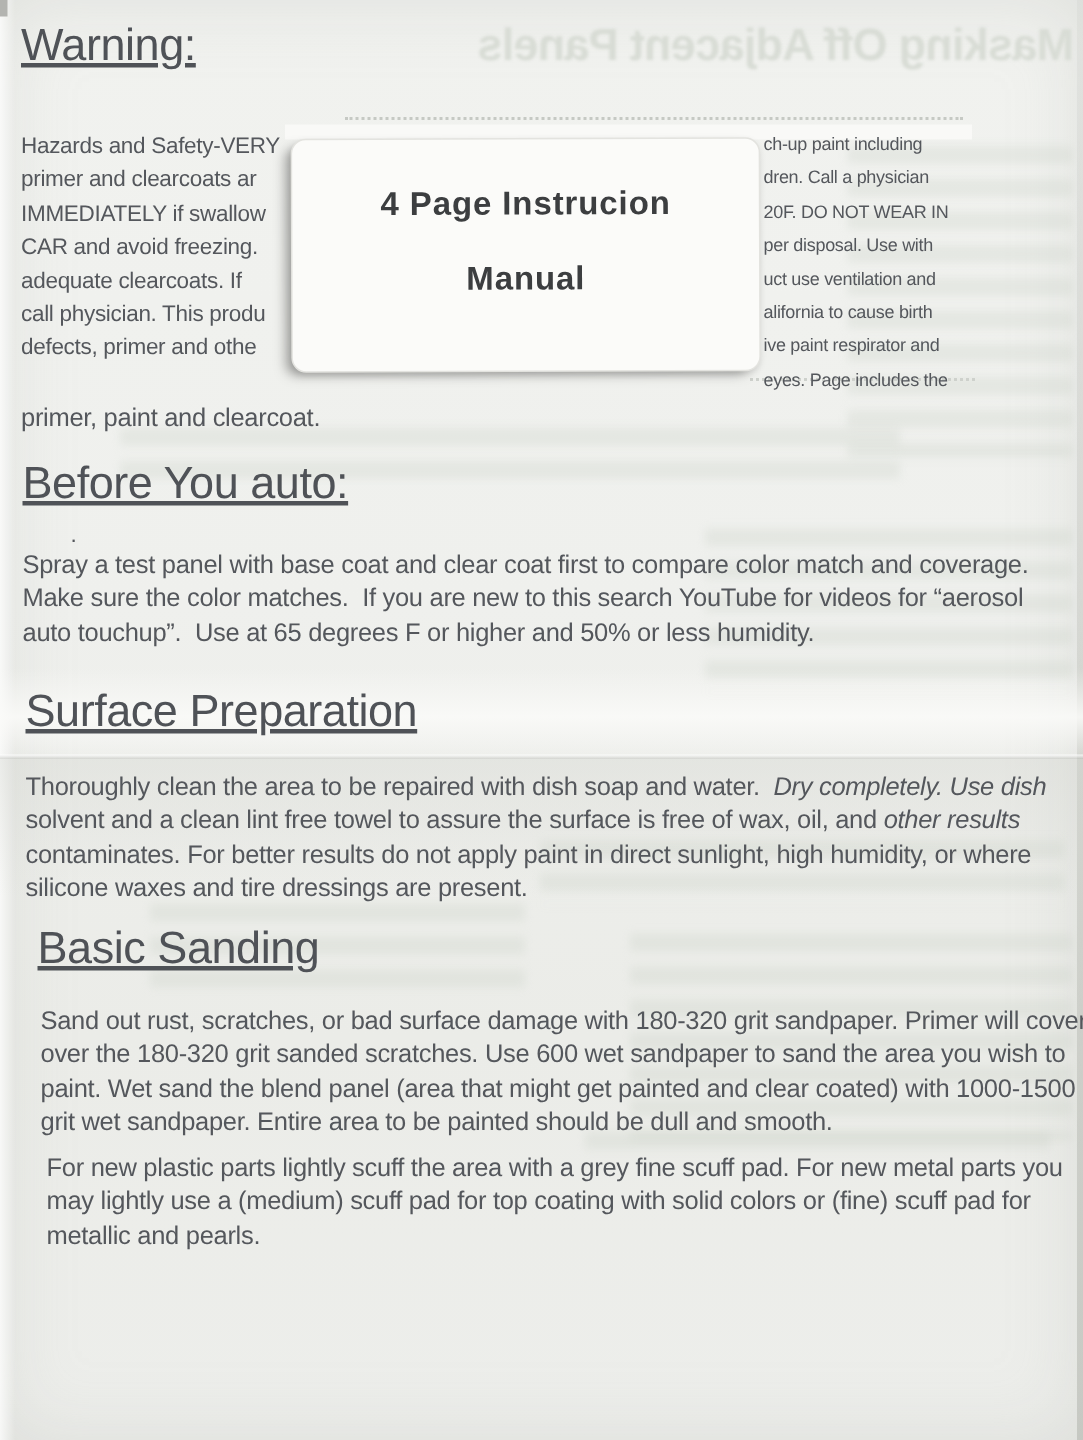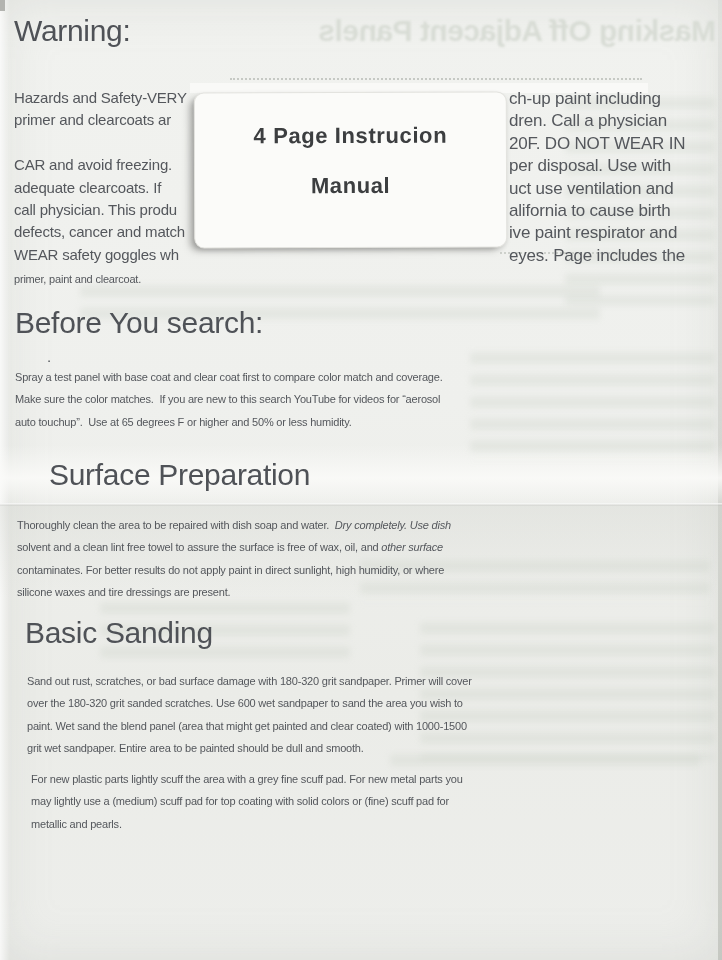--- a/index.html
+++ b/index.html
@@ -38,7 +38,7 @@
       rgba(201,208,198,0) 22px);
     filter:blur(3px);opacity:.55;}
   
-  .h1{font-size:30px;font-weight:400;color:var(--heading-ink,#4f5257);letter-spacing:-.3px;white-space:nowrap;}
+  .h1{font-size:30px;font-weight:400;color:var(--heading-ink,#4f5257);letter-spacing:-.3px;white-space:nowrap;text-decoration:underline;}
   .body-text{font-size:11px;line-height:22.4px;color:var(--ink,#54575c);
     letter-spacing:-.2px;white-space:pre;}
   .wline{position:absolute;left:0;width:570px;height:22px;}

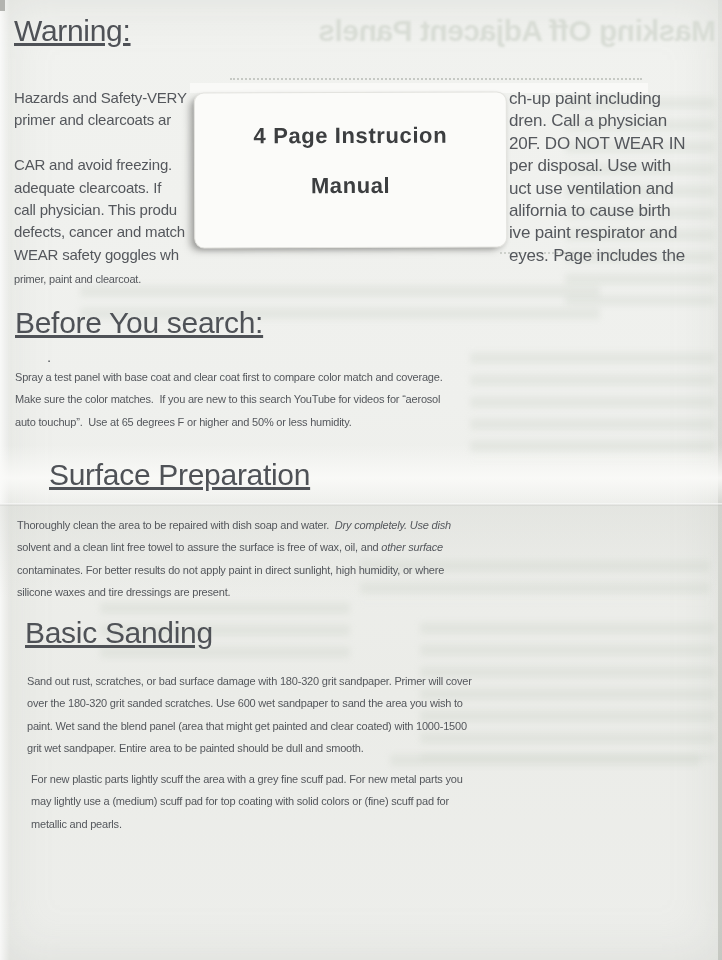--- a/index.html
+++ b/index.html
@@ -43,7 +43,7 @@
     letter-spacing:-.2px;white-space:pre;}
   .wline{position:absolute;left:0;width:570px;height:22px;}
   .wl{position:absolute;left:14px;font-size:15px;color:var(--ink,#54575c);letter-spacing:-.2px;white-space:pre;}
-  .wr{position:absolute;left:509px;font-size:17px;color:var(--ink,#54575c);letter-spacing:-.2px;white-space:pre;}
+  .wr{position:absolute;left:509px;font-size:12px;color:var(--ink,#54575c);letter-spacing:-.2px;white-space:pre;}
   .stray{font-size:15px;color:var(--ink,#54575c);}
   .it{font-style:italic;}
   

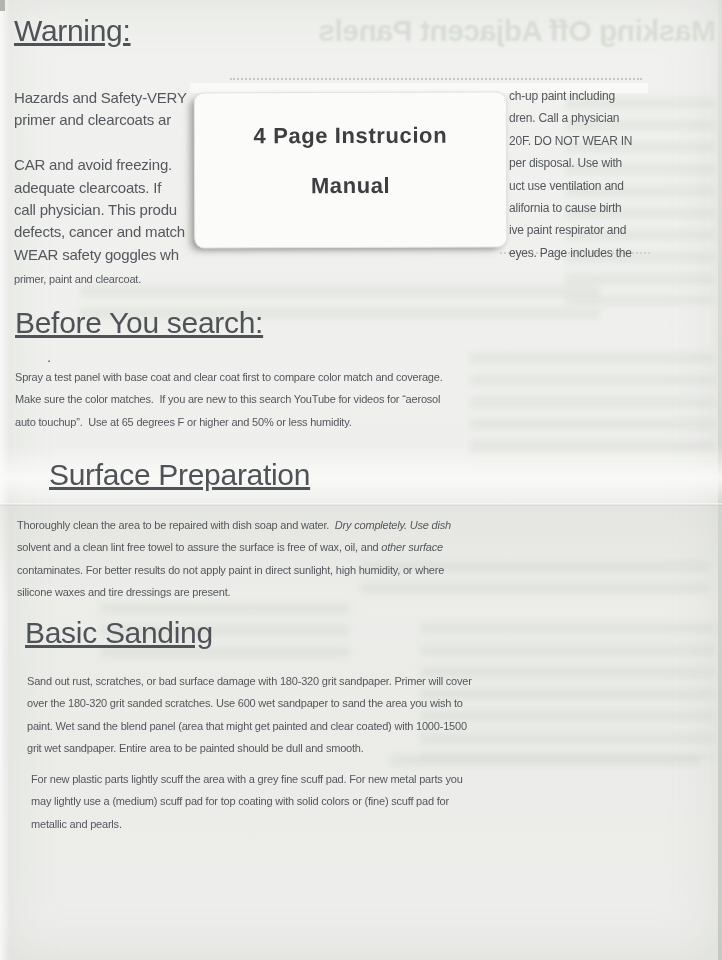--- a/index.html
+++ b/index.html
@@ -93,6 +93,7 @@
       <span class="wr">dren. Call a physician</span>
     </div>
     <div class="wline" style="top: 133.8px;">
+      <span class="wl">IMMEDIATELY if swallow</span>
       <span class="wr">20F. DO NOT WEAR IN</span>
     </div>
     <div class="wline" style="top: 156.2px;">

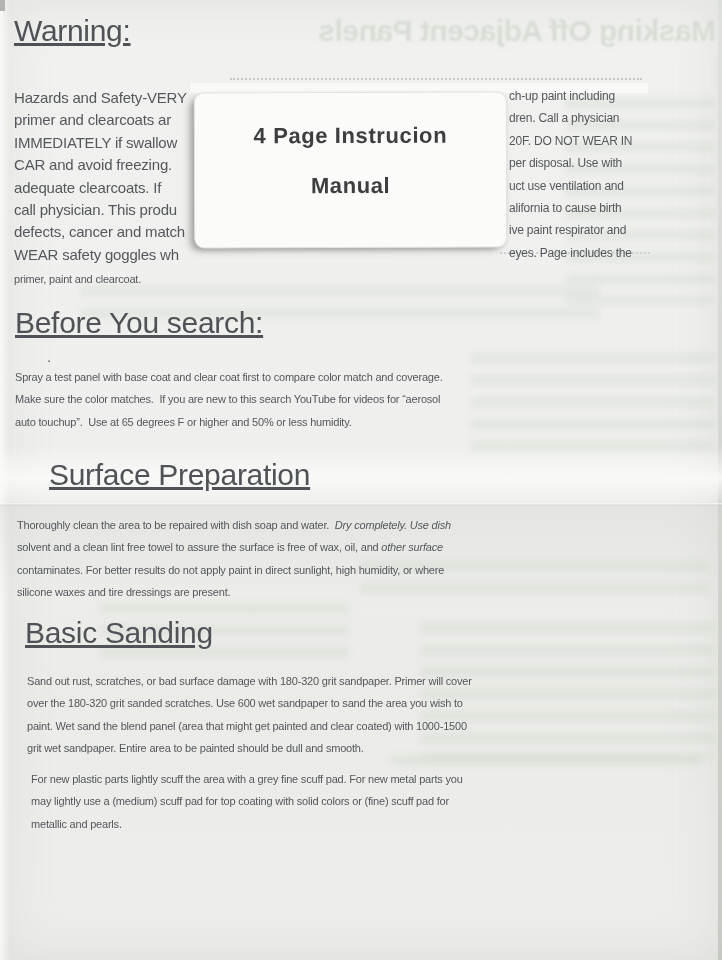--- a/index.html
+++ b/index.html
@@ -109,7 +109,7 @@
       <span class="wr">alifornia to cause birth</span>
     </div>
     <div class="wline" style="top: 223.4px;">
-      <span class="wl">defects, cancer and match</span>
+      <span class="wl">defects, primer and othe</span>
       <span class="wr">ive paint respirator and</span>
     </div>
     <div class="wline" style="top: 245.8px;">

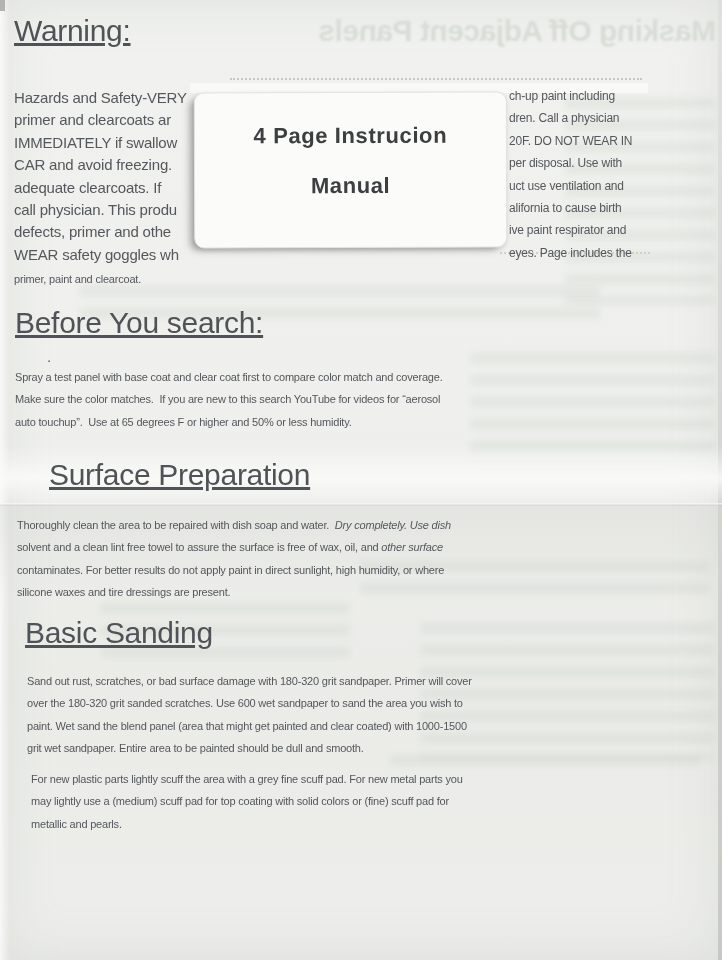--- a/index.html
+++ b/index.html
@@ -113,7 +113,6 @@
       <span class="wr">ive paint respirator and</span>
     </div>
     <div class="wline" style="top: 245.8px;">
-      <span class="wl">WEAR safety goggles wh</span>
       <span class="wr">eyes. Page includes the</span>
     </div>
   </div>

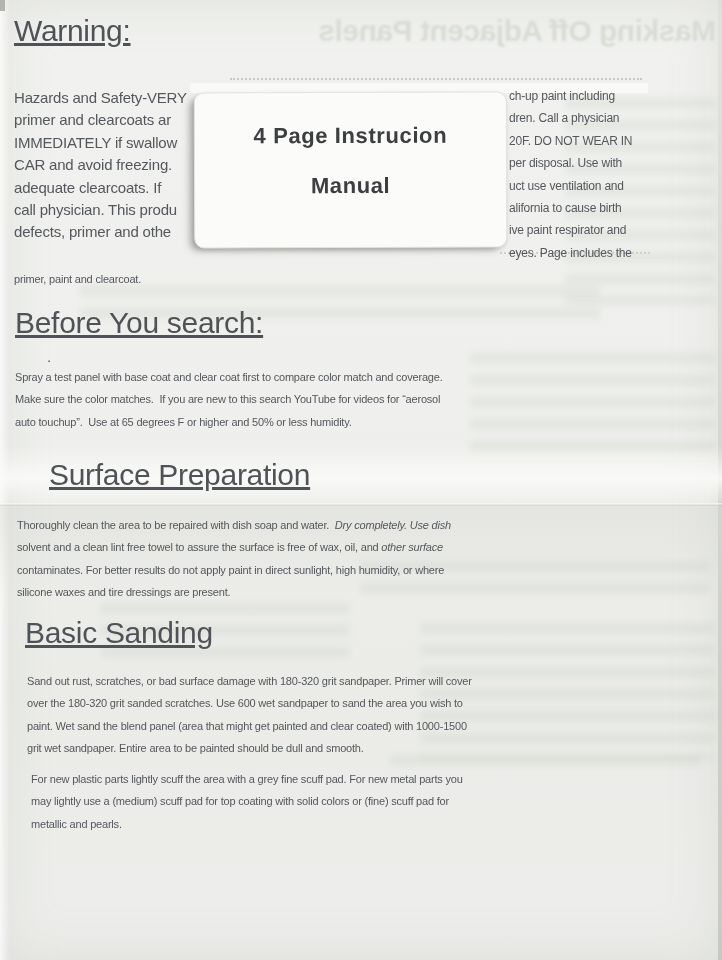--- a/index.html
+++ b/index.html
@@ -39,7 +39,7 @@
     filter:blur(3px);opacity:.55;}
   
   .h1{font-size:30px;font-weight:400;color:var(--heading-ink,#4f5257);letter-spacing:-.3px;white-space:nowrap;text-decoration:underline;}
-  .body-text{font-size:11px;line-height:22.4px;color:var(--ink,#54575c);
+  .body-text{font-size:17px;line-height:22.4px;color:var(--ink,#54575c);
     letter-spacing:-.2px;white-space:pre;}
   .wline{position:absolute;left:0;width:570px;height:22px;}
   .wl{position:absolute;left:14px;font-size:15px;color:var(--ink,#54575c);letter-spacing:-.2px;white-space:pre;}

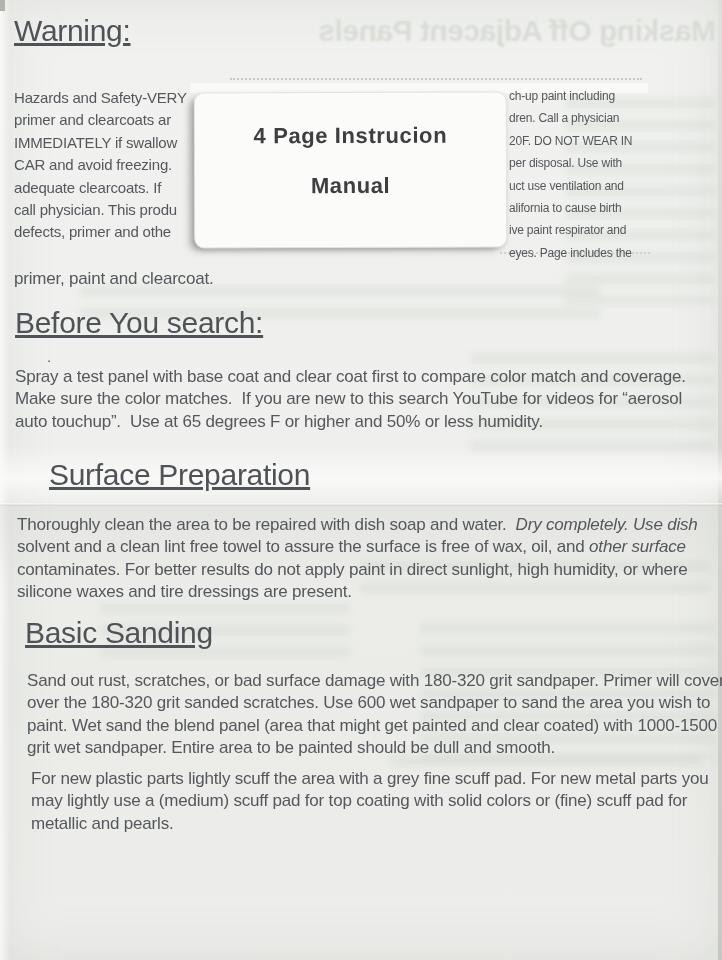--- a/index.html
+++ b/index.html
@@ -118,7 +118,7 @@
   </div>
 <div class="abs body-text" style="left:14px;top:268px;">primer, paint and clearcoat.</div>
 
-<div class="abs h1" style="left:15px;top:306px;">Before You search:</div>
+<div class="abs h1" style="left:15px;top:306px;">Before You auto:</div>
 <div class="abs stray" style="left:47px;top:348px;">.</div>
 <div class="abs body-text" style="left:15px;top:366px;">Spray a test panel with base coat and clear coat first to compare color match and coverage.
 Make sure the color matches.  If you are new to this search YouTube for videos for “aerosol

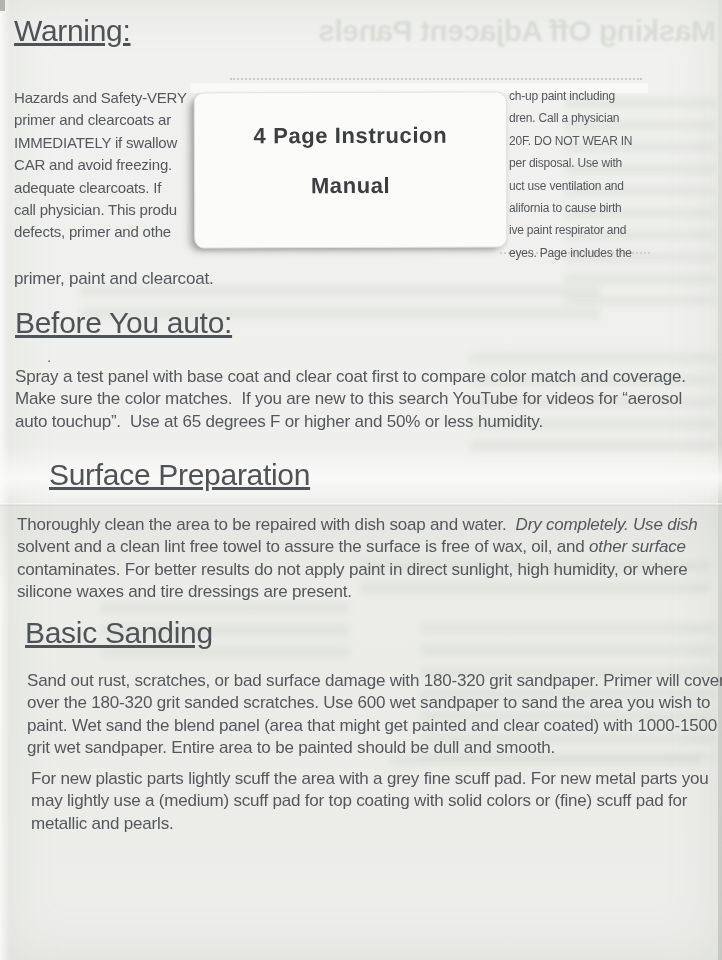--- a/index.html
+++ b/index.html
@@ -124,7 +124,7 @@
 Make sure the color matches.  If you are new to this search YouTube for videos for “aerosol
 auto touchup”.  Use at 65 degrees F or higher and 50% or less humidity.</div>
 
-<div class="abs h1" style="left:17px;top:458px;margin-left:32px;">Surface Preparation</div>
+<div class="abs h1" style="left:17px;top:458px;">Surface Preparation</div>
 <div class="abs body-text" style="left:17px;top:514px;" id="surface-paragraph"><span>Thoroughly clean the area to be repaired with dish soap and water.  </span><span class="it">Dry completely. Use dish</span><span>
 solvent and a clean lint free towel to assure the surface is free of wax, oil, and </span><span class="it">other surface</span><span>
 contaminates. For better results do not apply paint in direct sunlight, high humidity, or where

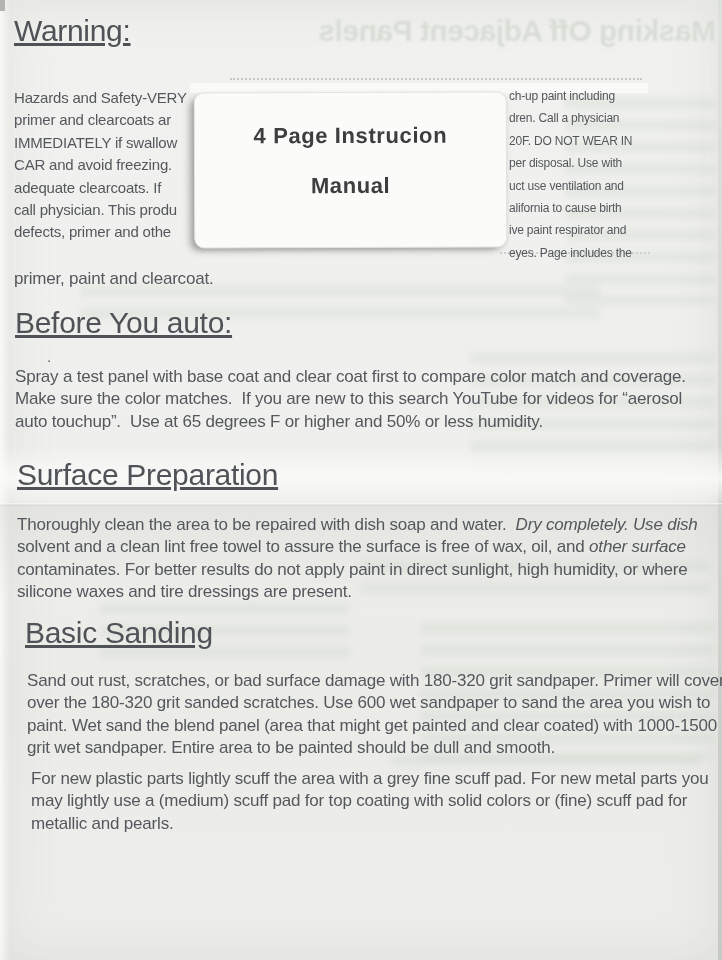--- a/index.html
+++ b/index.html
@@ -126,7 +126,7 @@
 
 <div class="abs h1" style="left:17px;top:458px;">Surface Preparation</div>
 <div class="abs body-text" style="left:17px;top:514px;" id="surface-paragraph"><span>Thoroughly clean the area to be repaired with dish soap and water.  </span><span class="it">Dry completely. Use dish</span><span>
-solvent and a clean lint free towel to assure the surface is free of wax, oil, and </span><span class="it">other surface</span><span>
+solvent and a clean lint free towel to assure the surface is free of wax, oil, and </span><span class="it">other results</span><span>
 contaminates. For better results do not apply paint in direct sunlight, high humidity, or where
 silicone waxes and tire dressings are present.</span></div>
 

